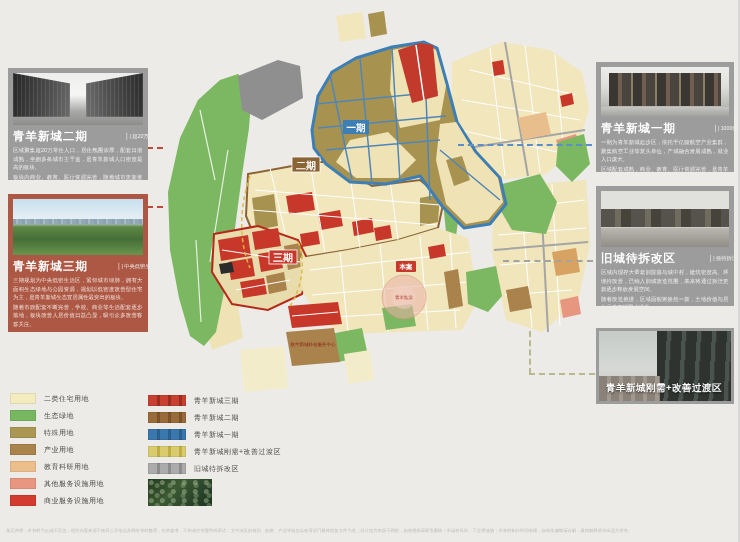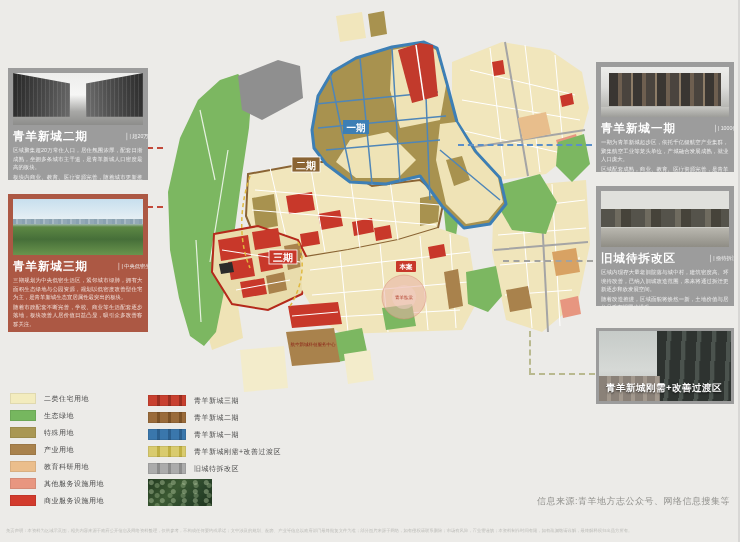--- a/index.html
+++ b/index.html
@@ -325,7 +325,6 @@
   </div>
 
   <div class="brand-logo"></div>
-  <div class="source">信息来源:青羊地方志公众号、网络信息搜集等</div>
   <div class="fineprint">免责声明：本资料为区域示意图，相关内容来源于政府公开信息及网络资料整理，仅供参考，不构成任何要约或承诺；文中涉及的规划、配套、产业等信息以政府部门最终批复文件为准；部分图片来源于网络，如有侵权请联系删除；市场有风险，置业需谨慎；本资料制作时间有限，如有疏漏敬请谅解，最终解释权归出品方所有。</div>
 
 </div>

